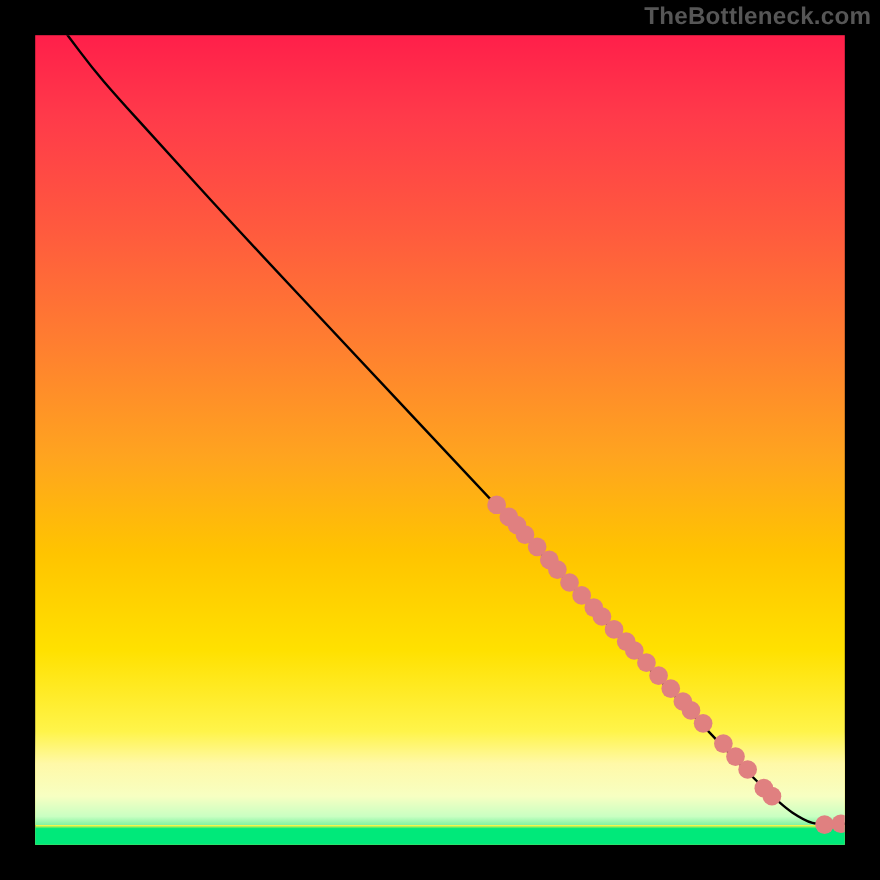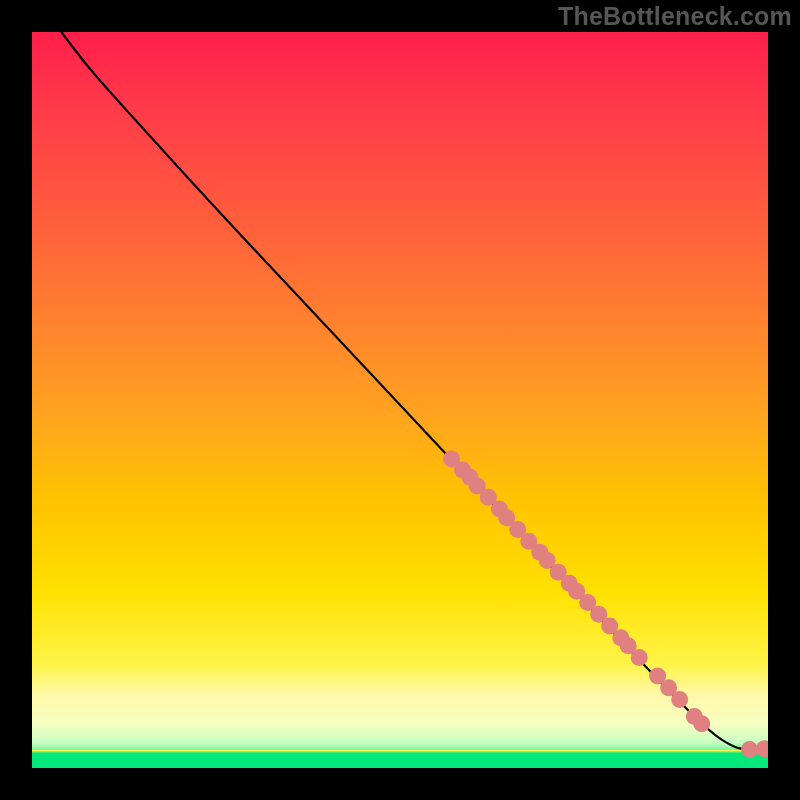--- a/index.html
+++ b/index.html
@@ -15,7 +15,7 @@
     top: 2px;
     right: 8px;
     font-family: Arial, Helvetica, sans-serif;
-    font-size: 25px;
+    font-size: 22px;
     font-weight: 600;
     color: #565656;
     letter-spacing: 0.2px;

